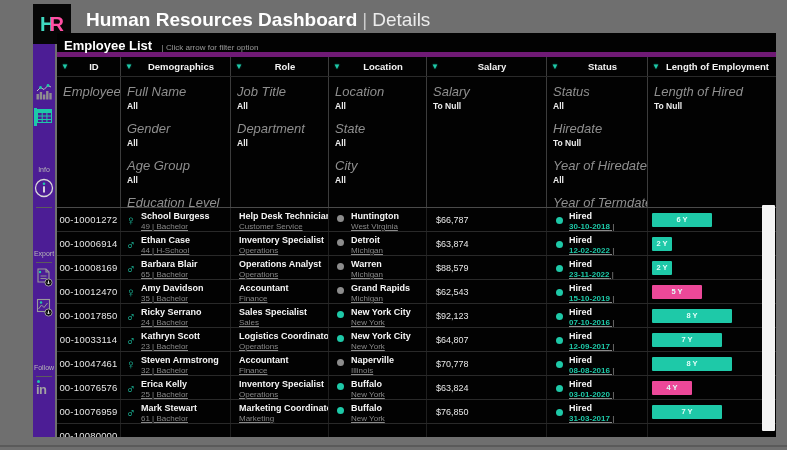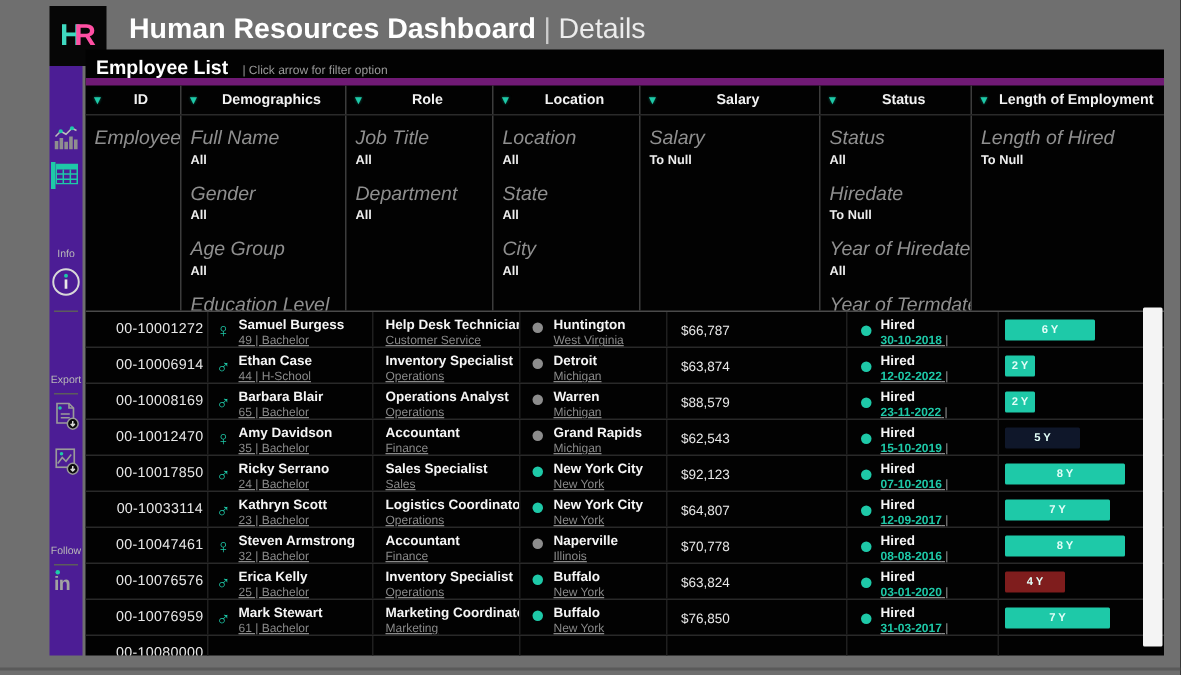--- a/index.html
+++ b/index.html
@@ -48,7 +48,7 @@
   .flabel { color:#8f8f8f; font-size:13px; margin-bottom:2px; white-space:nowrap;font-style:italic; }
   .fvalue { color:#ededed; font-size:8.5px; font-weight:bold; white-space:nowrap; }
 
-  .trow { height:24px; border-bottom:1px solid #292929;padding-left:18px; }
+  .trow { height:24px; border-bottom:1px solid #292929; }
   .cell { border-right:1px solid #1f1f1f; position:relative; overflow:hidden; }
   .cell:last-child { border-right:none; }
   .c-id { display:flex; align-items:center; justify-content:center; color:#e8e8e8; font-size:9.5px; letter-spacing:0.2px; }

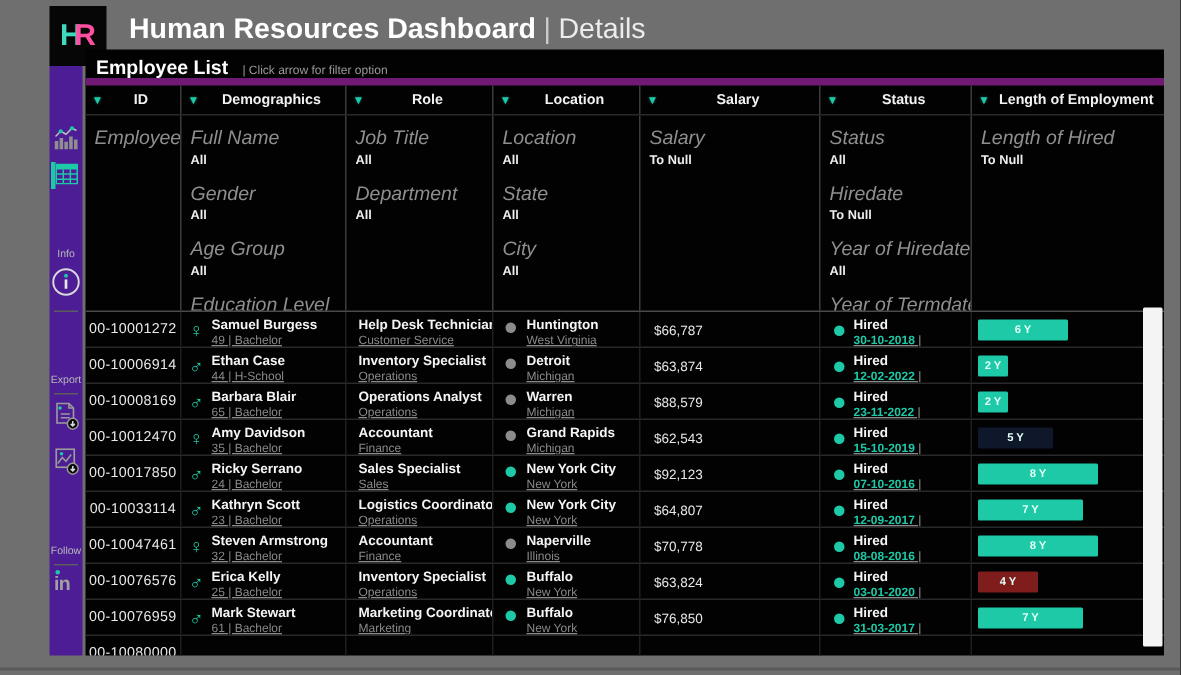--- a/index.html
+++ b/index.html
@@ -261,7 +261,7 @@
         </div>
     <div class="cell c-demo">
       <span class="gicon">♀</span>
-      <div class="l1">Samuel Burgess</div>
+      <div class="l1">School Burgess</div>
       <div class="l2">49 | Bachelor</div>
     </div>
     <div class="cell c-role">

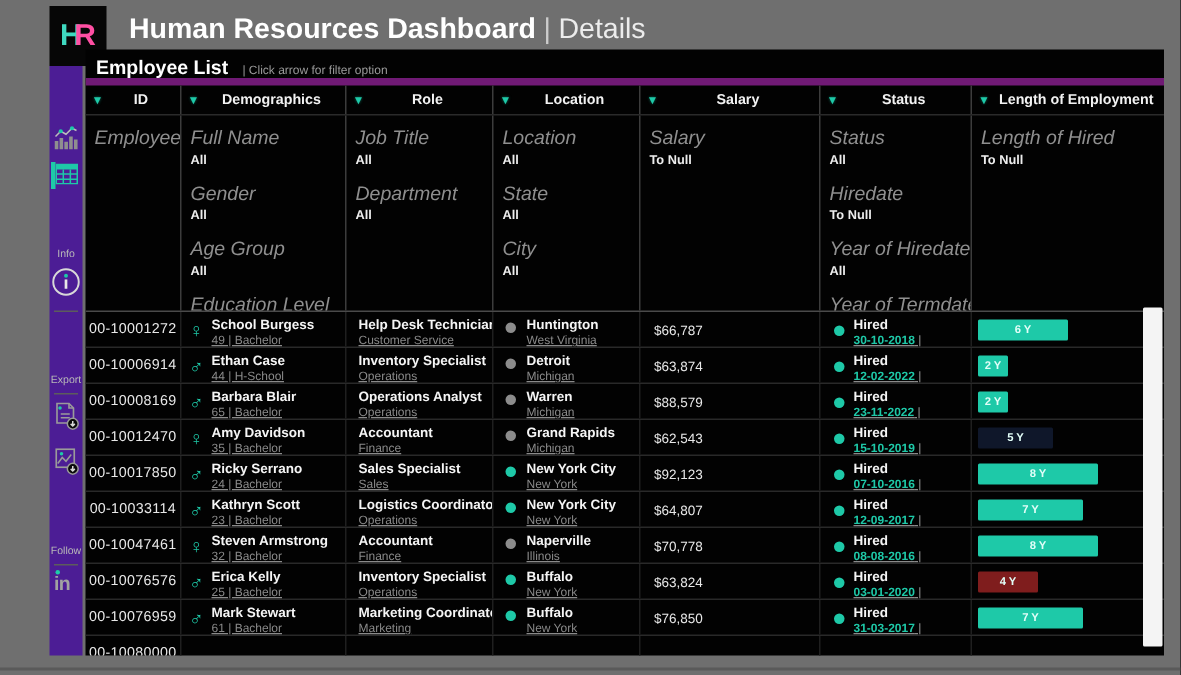--- a/index.html
+++ b/index.html
@@ -381,7 +381,7 @@
       <div class="l2"><span class="sdate">15-10-2019</span><span class="spipe"> |</span></div>
     </div>
     <div class="cell c-len">
-      <div class="lenbar" style="width: 50px; background: #0f172a;">
+      <div class="lenbar" style="width: 50px; background: #ec4899;">
             <span>5 Y</span>
           </div>
     </div>

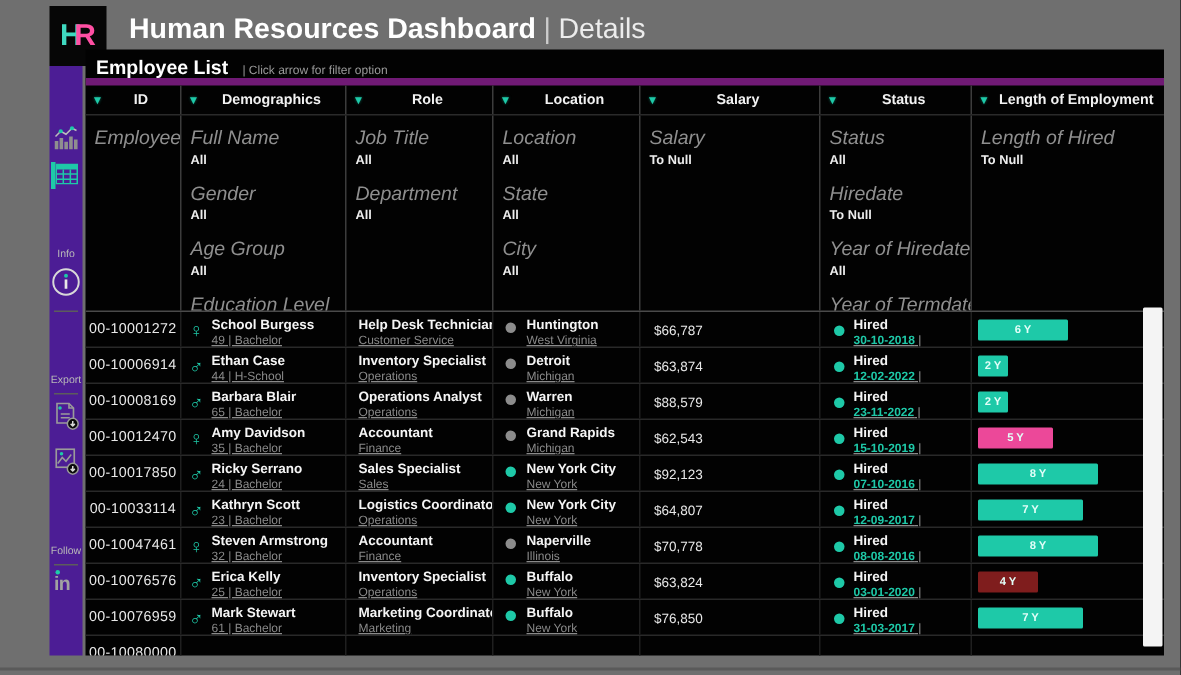--- a/index.html
+++ b/index.html
@@ -513,7 +513,7 @@
       <div class="l2"><span class="sdate">03-01-2020</span><span class="spipe"> |</span></div>
     </div>
     <div class="cell c-len">
-      <div class="lenbar" style="width: 40px; background: #7f1d1d;">
+      <div class="lenbar" style="width: 40px; background: #ec4899;">
             <span>4 Y</span>
           </div>
     </div>

